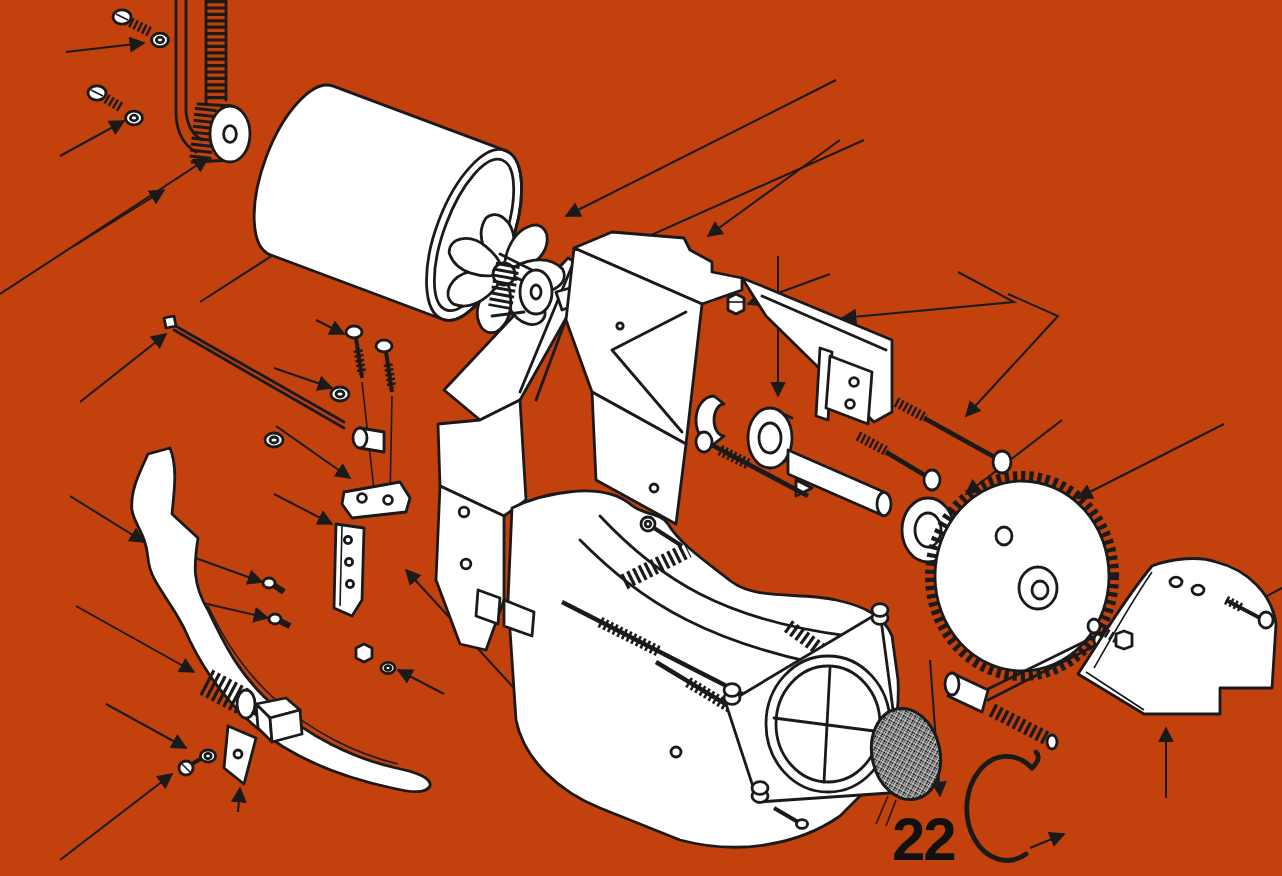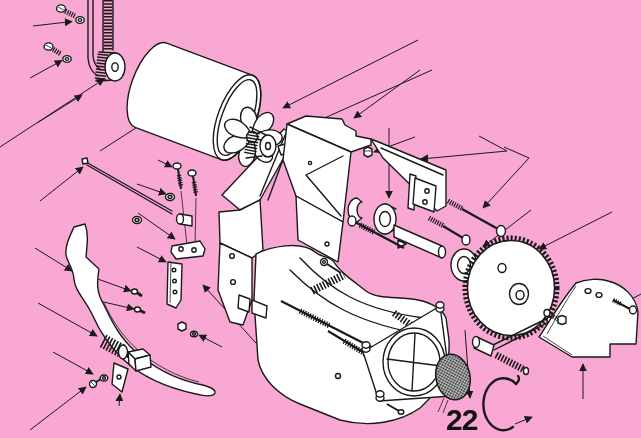--- a/index.html
+++ b/index.html
@@ -3,7 +3,7 @@
 <meta charset="utf-8">
 <style>
   html,body{margin:0;padding:0;background:#fff;}
-  .stage{position:relative;width:641px;height:438px;background:#f9a8d4;overflow:hidden;
+  .stage{position:relative;width:641px;height:438px;background:#c2410c;overflow:hidden;
          font-family:"Liberation Sans","DejaVu Sans",sans-serif;}
   svg{display:block}
   .ln{stroke:#1a1a1a;fill:none;stroke-width:1.4;stroke-linejoin:round;stroke-linecap:round;}

